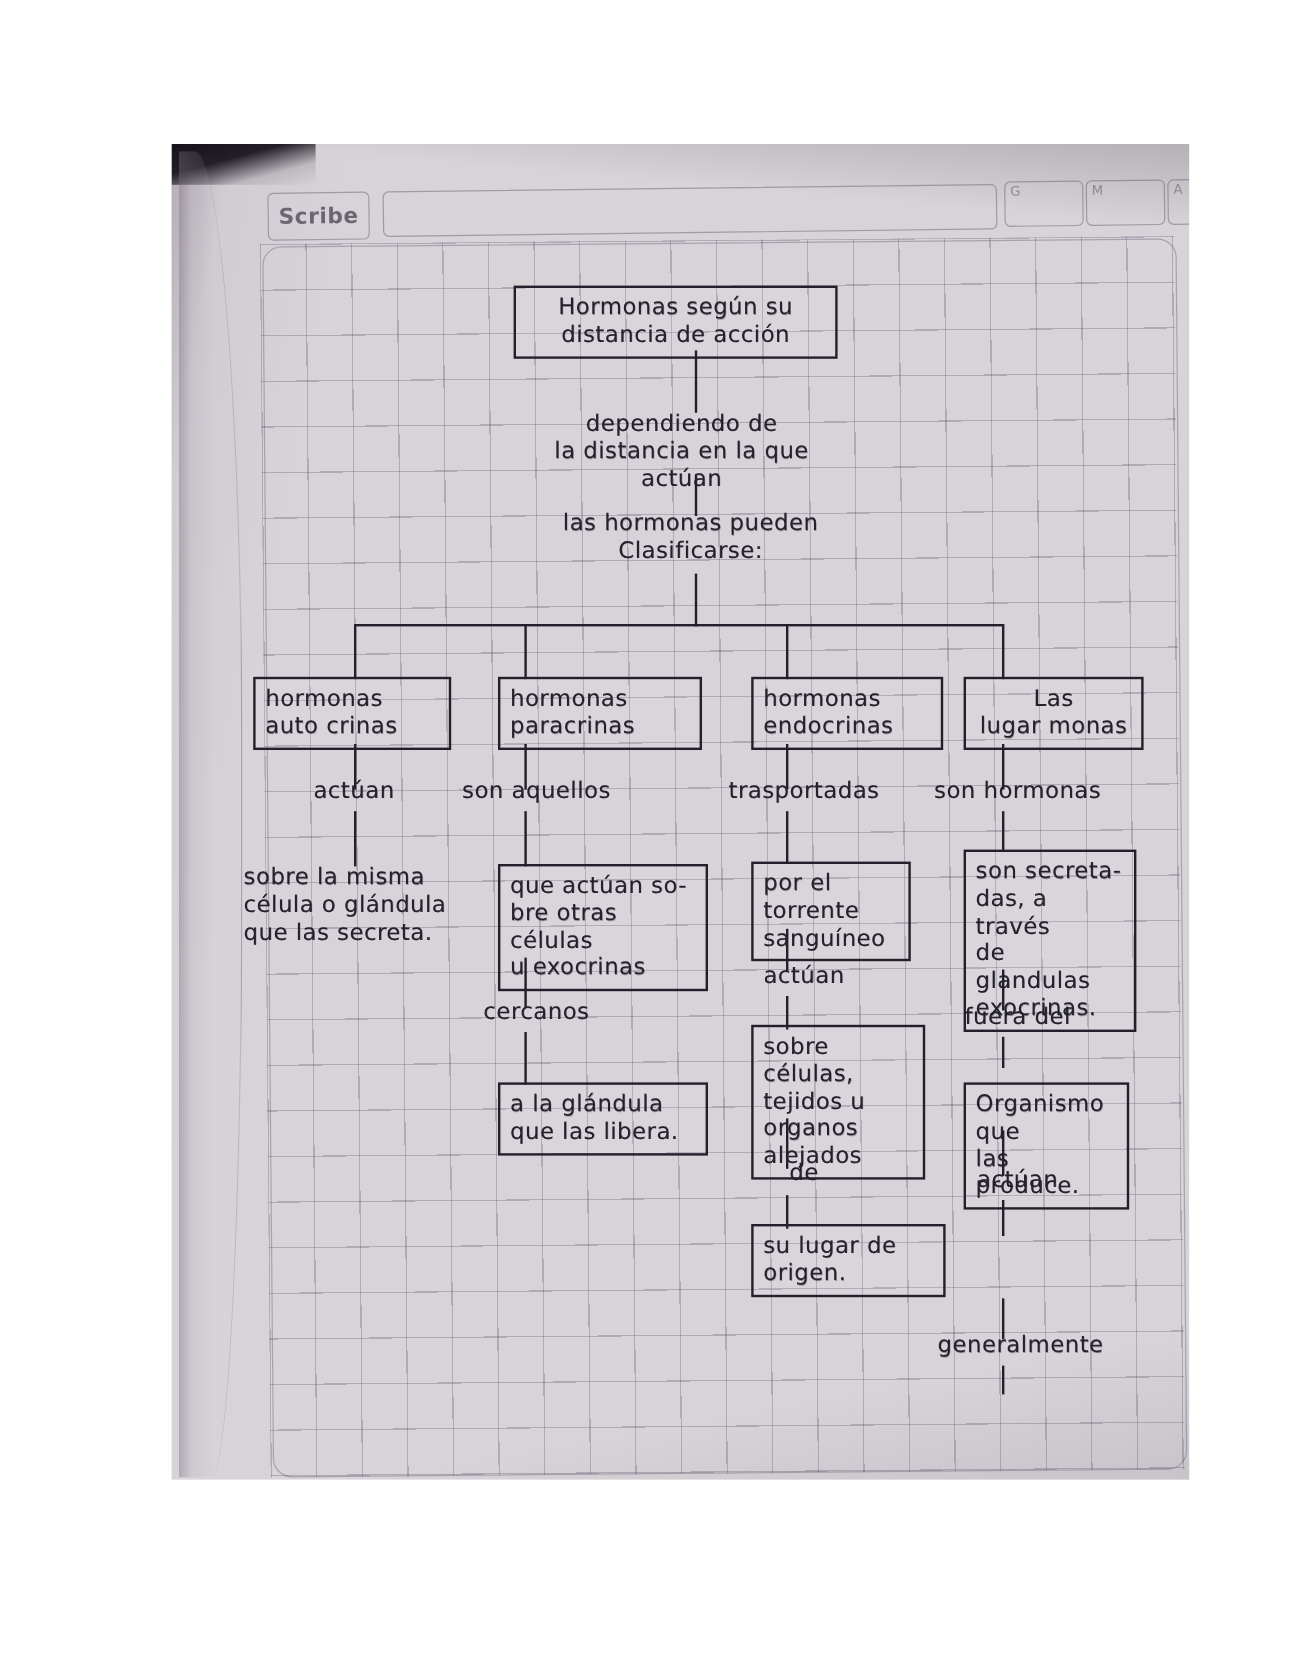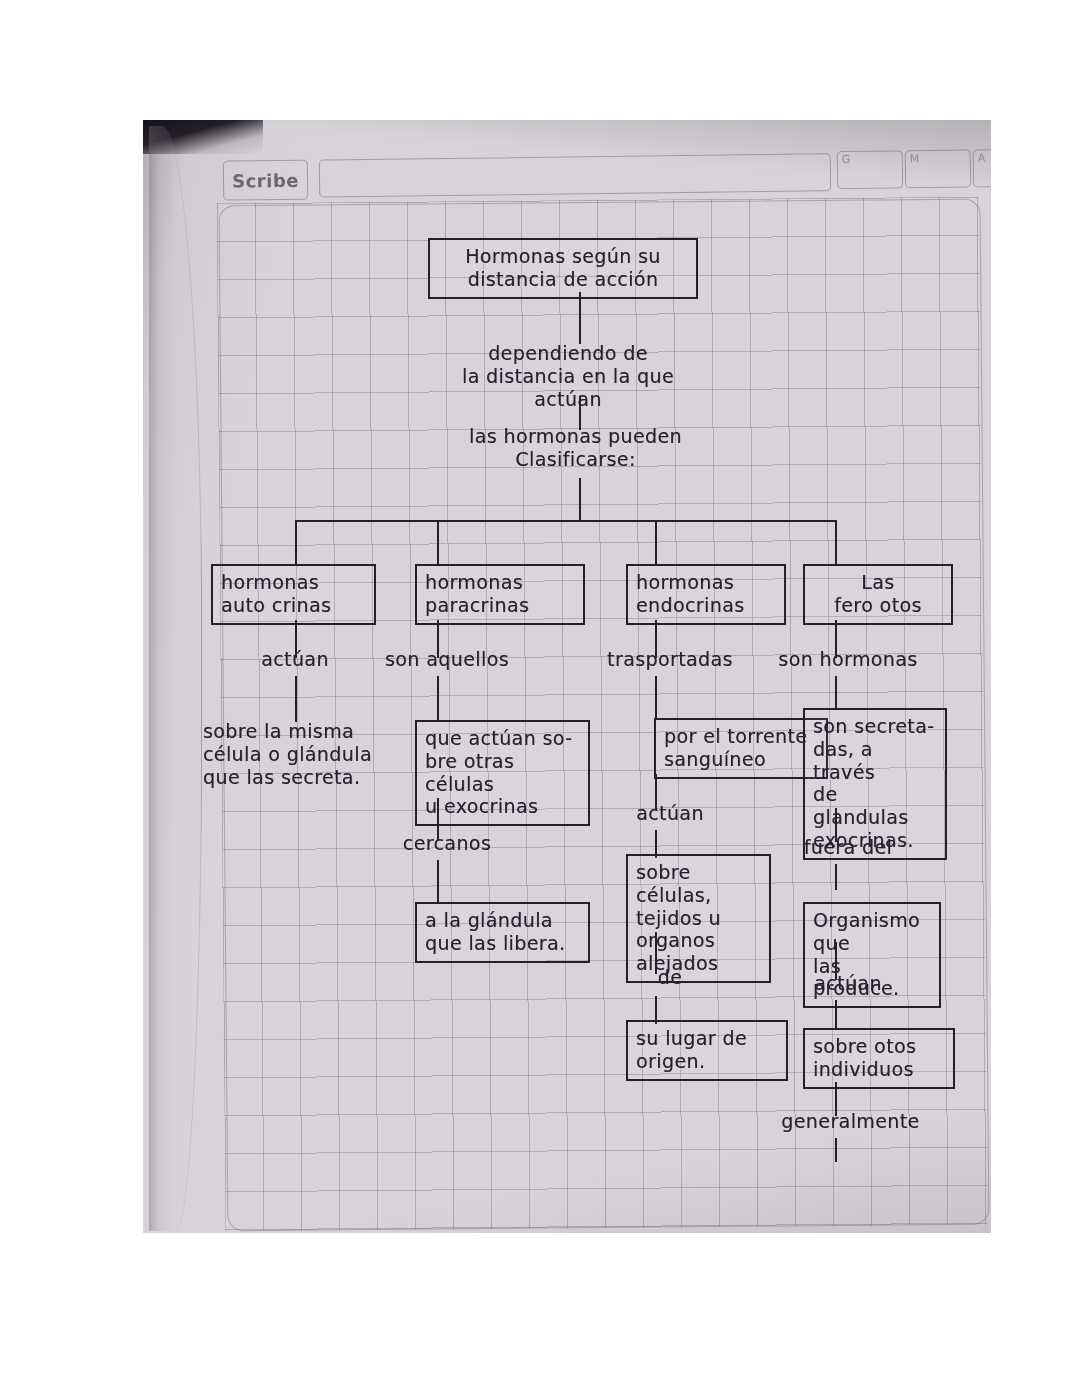--- a/index.html
+++ b/index.html
@@ -272,7 +272,7 @@
 origen.</div>
 
     <div class="hw node ctr" style="left:660px; top:444px; width:150px;">Las
-fero otos</div>
+lugar monas</div>
 
     <div class="vline" style="left:692px; top:500px; height:38px;"></div>
 

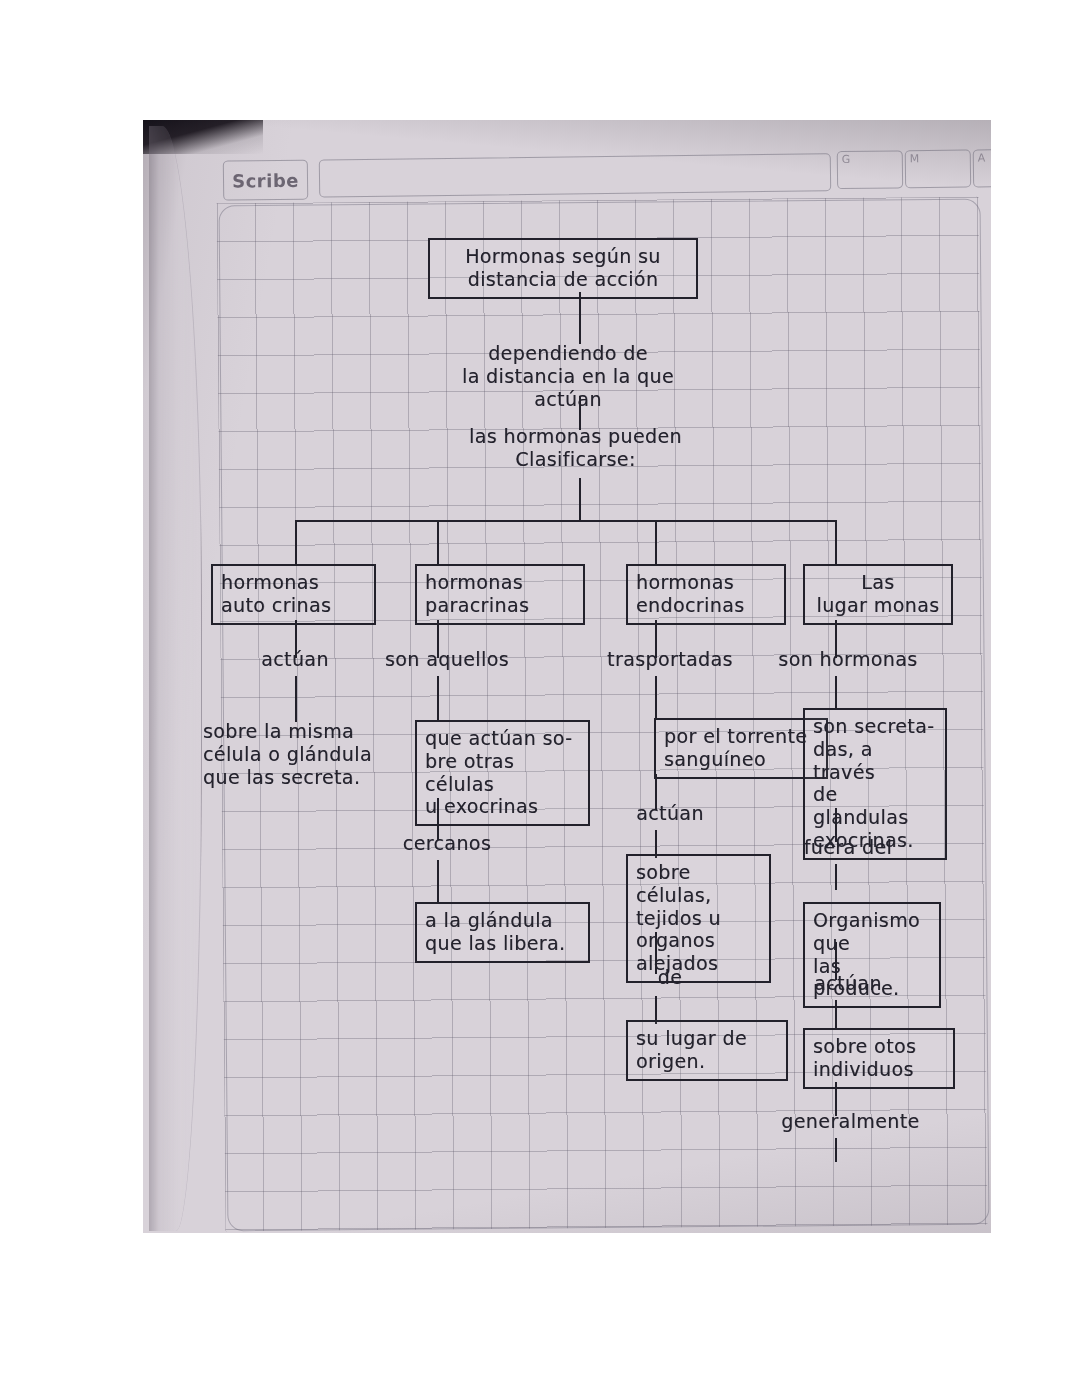--- a/index.html
+++ b/index.html
@@ -249,7 +249,7 @@
 
     <div class="vline" style="left:512px; top:556px; height:44px;"></div>
 
-    <div class="hw node lft" style="left:483px; top:598px; width:174px;margin-left:28px;">por el torrente
+    <div class="hw node lft" style="left:483px; top:598px; width:133px;">por el torrente
 sanguíneo</div>
 
     <div class="vline" style="left:512px; top:654px; height:36px;"></div>

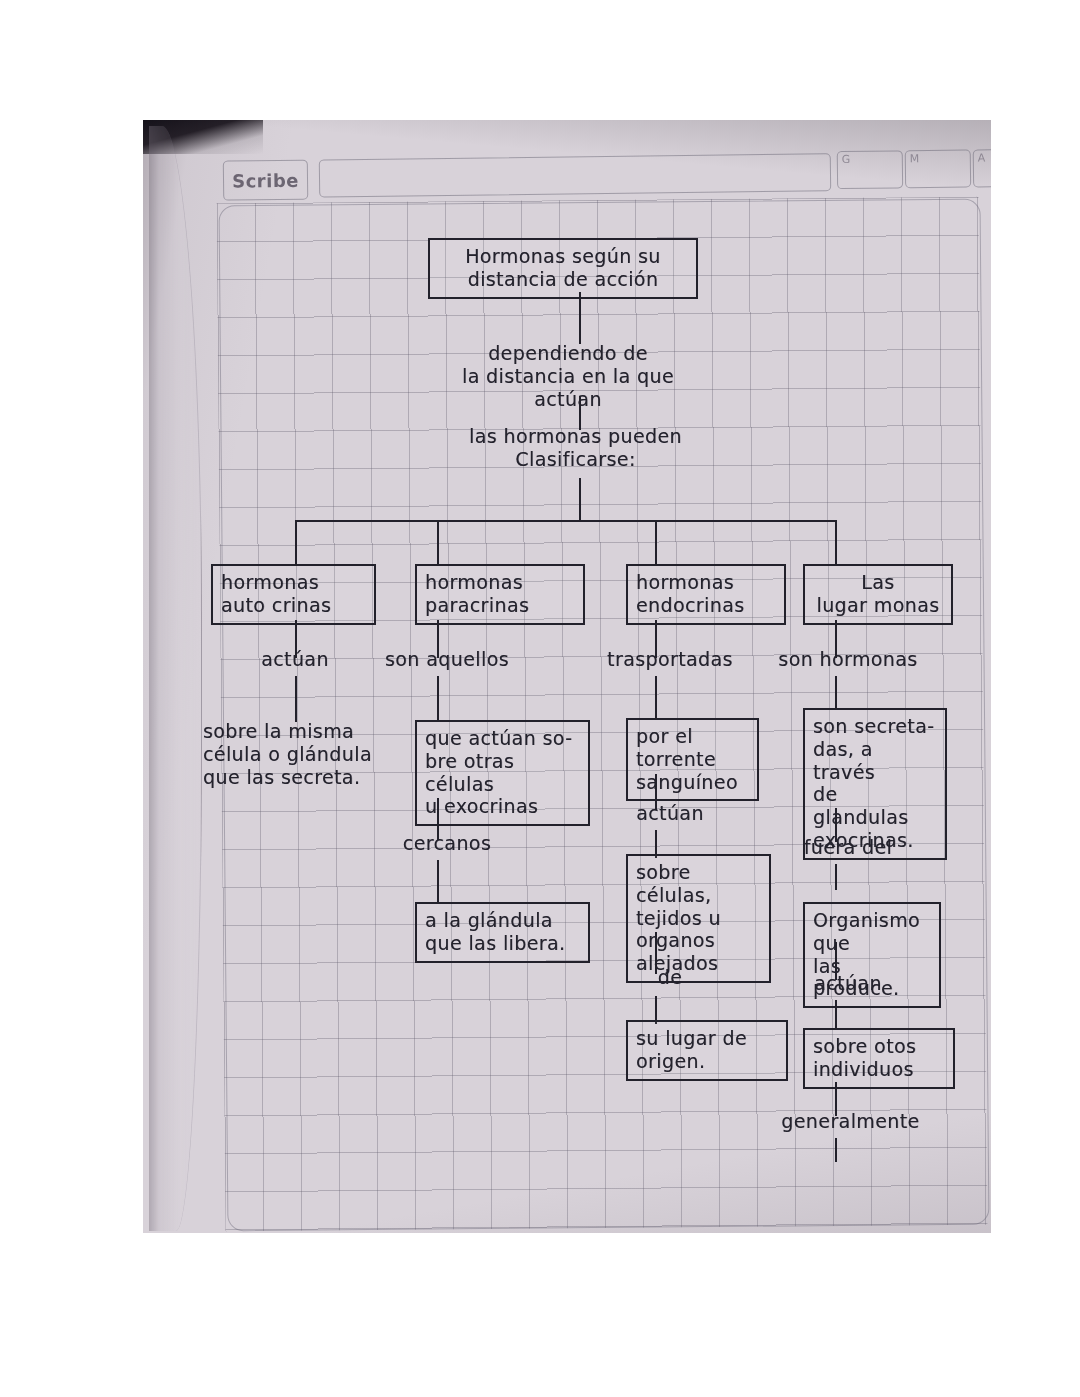--- a/index.html
+++ b/index.html
@@ -300,8 +300,6 @@
 
     <div class="vline" style="left:692px; top:880px; height:30px;"></div>
 
-    <div class="hw node lft" style="left:660px; top:908px; width:152px;">sobre otos
-individuos</div>
 
     <div class="vline" style="left:692px; top:962px; height:34px;"></div>
 

